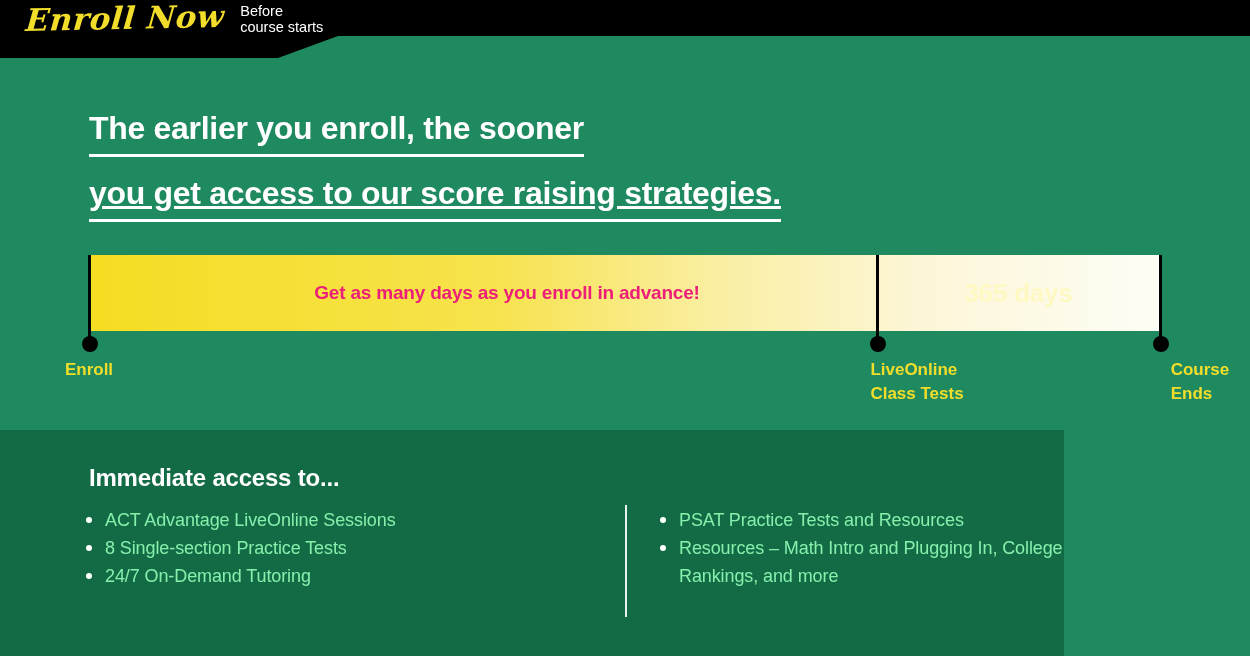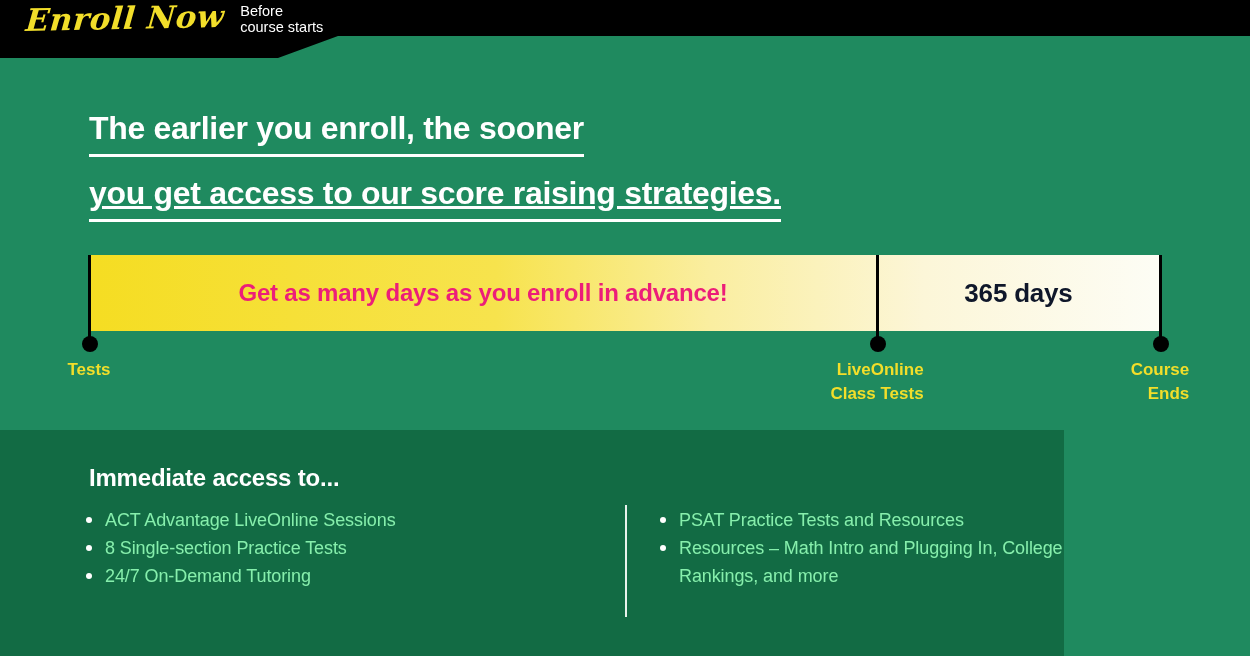--- a/index.html
+++ b/index.html
@@ -117,9 +117,10 @@
     left: 89px;
     width: 788px;
     color: #ec1e79;
-    font-size: 24px;
+    font-size: 19px;
     font-weight: bold;
     letter-spacing: -0.2px;
+    padding-left: 24px;
   }
   .tl-label-right {
     left: 877px;

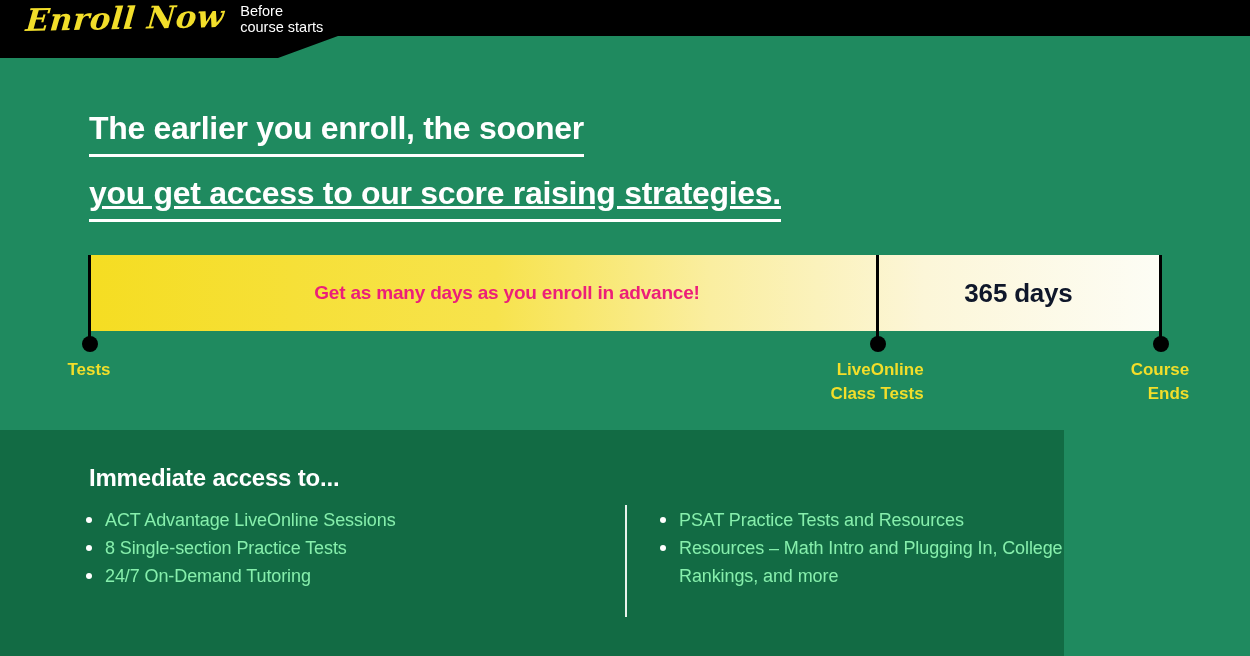--- a/index.html
+++ b/index.html
@@ -125,7 +125,7 @@
   .tl-label-right {
     left: 877px;
     width: 283px;
-    color: #0f172a;
+    color: #fef9c3;
     font-size: 26px;
     font-weight: bold;
     letter-spacing: -0.2px;

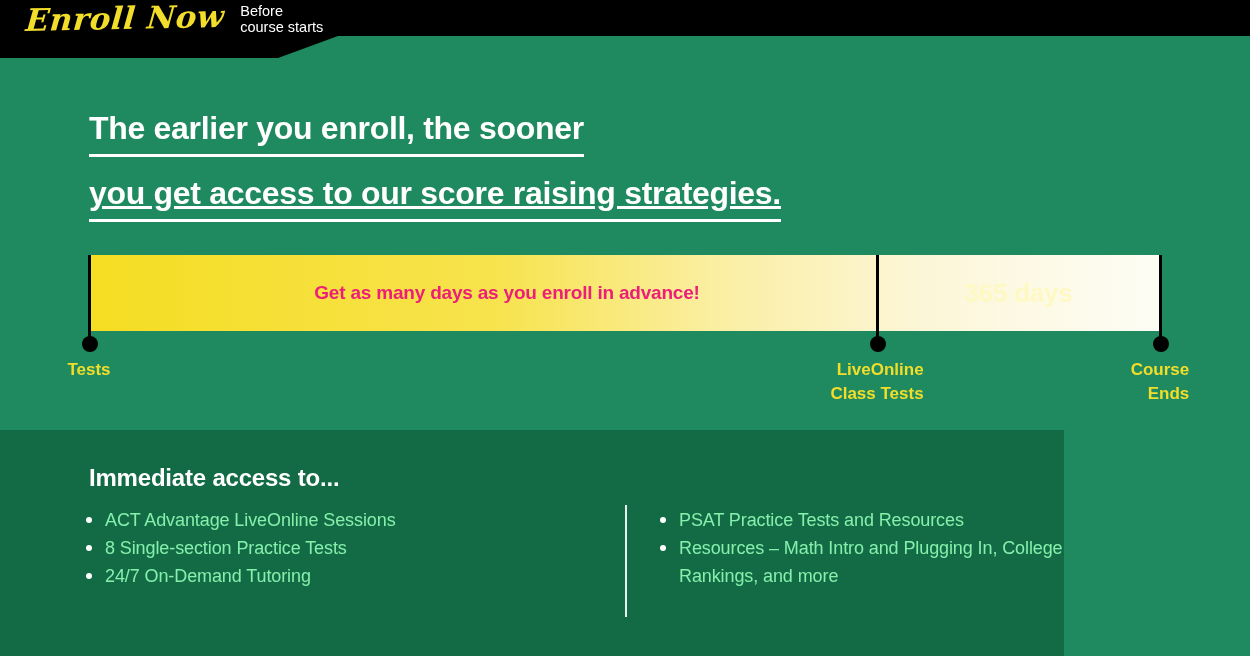--- a/index.html
+++ b/index.html
@@ -267,7 +267,7 @@
     </div>
 
     <div class="tl-caption cap-enroll">
-      <div>Tests</div>
+      <div>Enroll</div>
     </div>
     <div class="tl-caption cap-live">
       <div>LiveOnline</div>

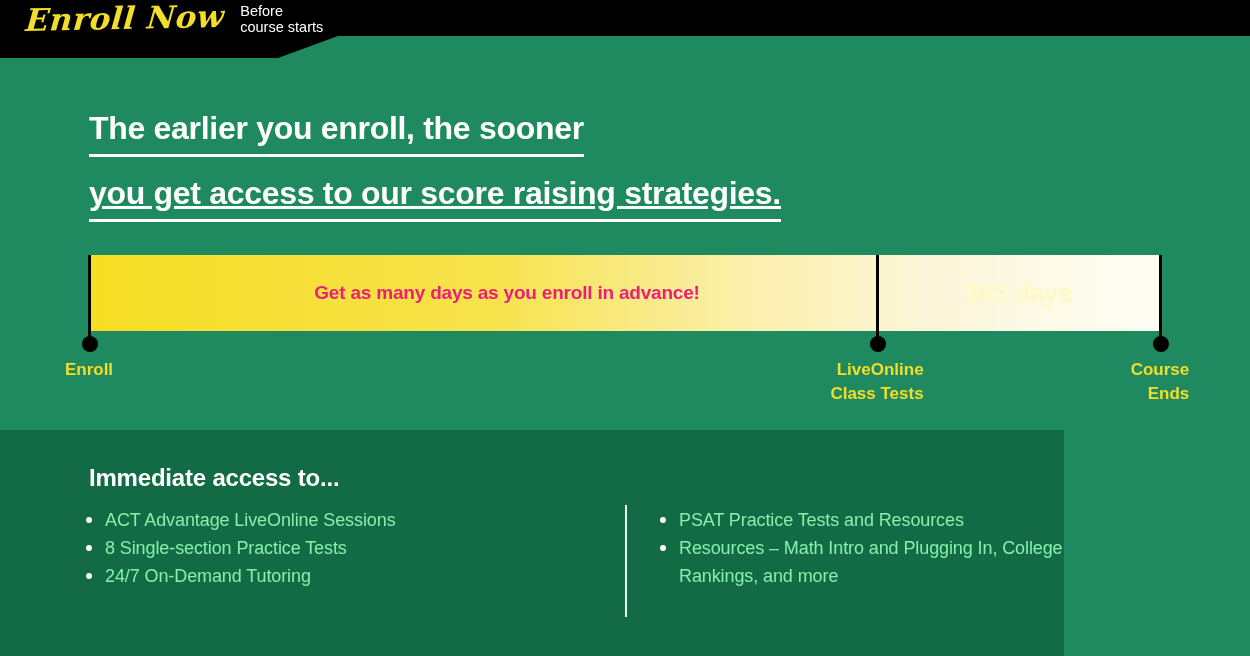--- a/index.html
+++ b/index.html
@@ -158,8 +158,9 @@
     font-size: 17px;
     font-weight: bold;
     line-height: 24px;
-    text-align: right;
-    white-space: nowrap;
+    text-align: left;
+    white-space: nowrap;
+    margin-left: 40px;
   }
   .cap-enroll { left: 89px; transform: translateX(-50%); left: 89px; }
   .cap-enroll { left: 89px; margin-left: -0px; text-align: left; }

